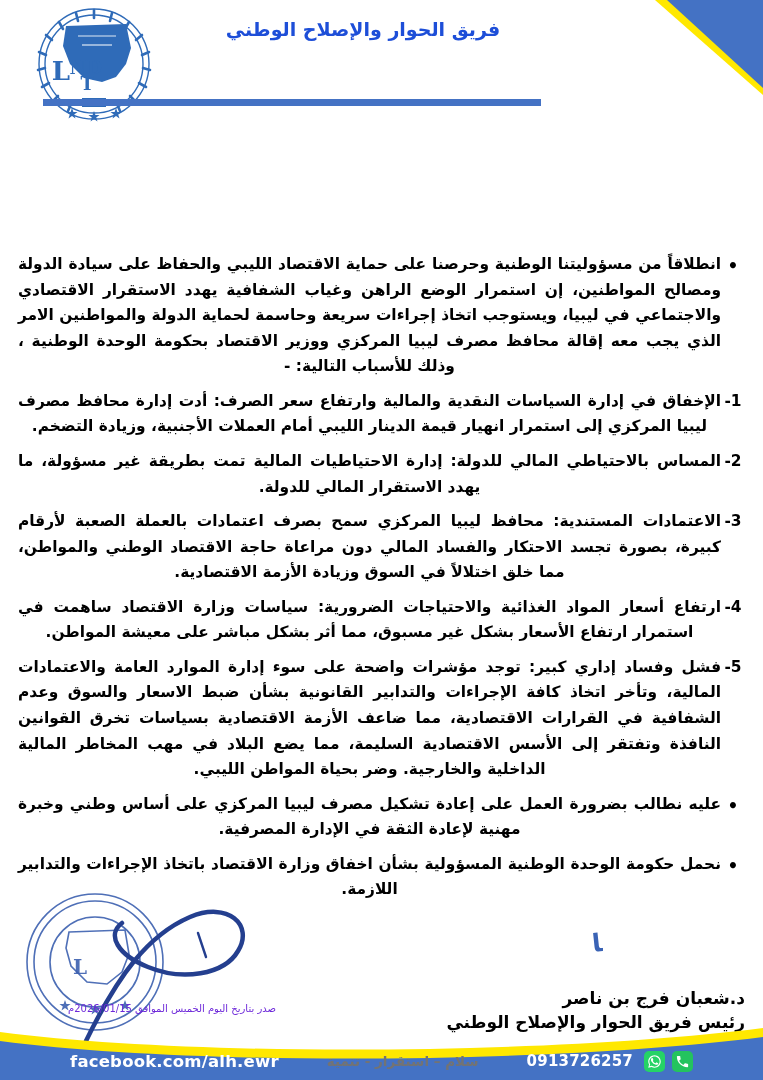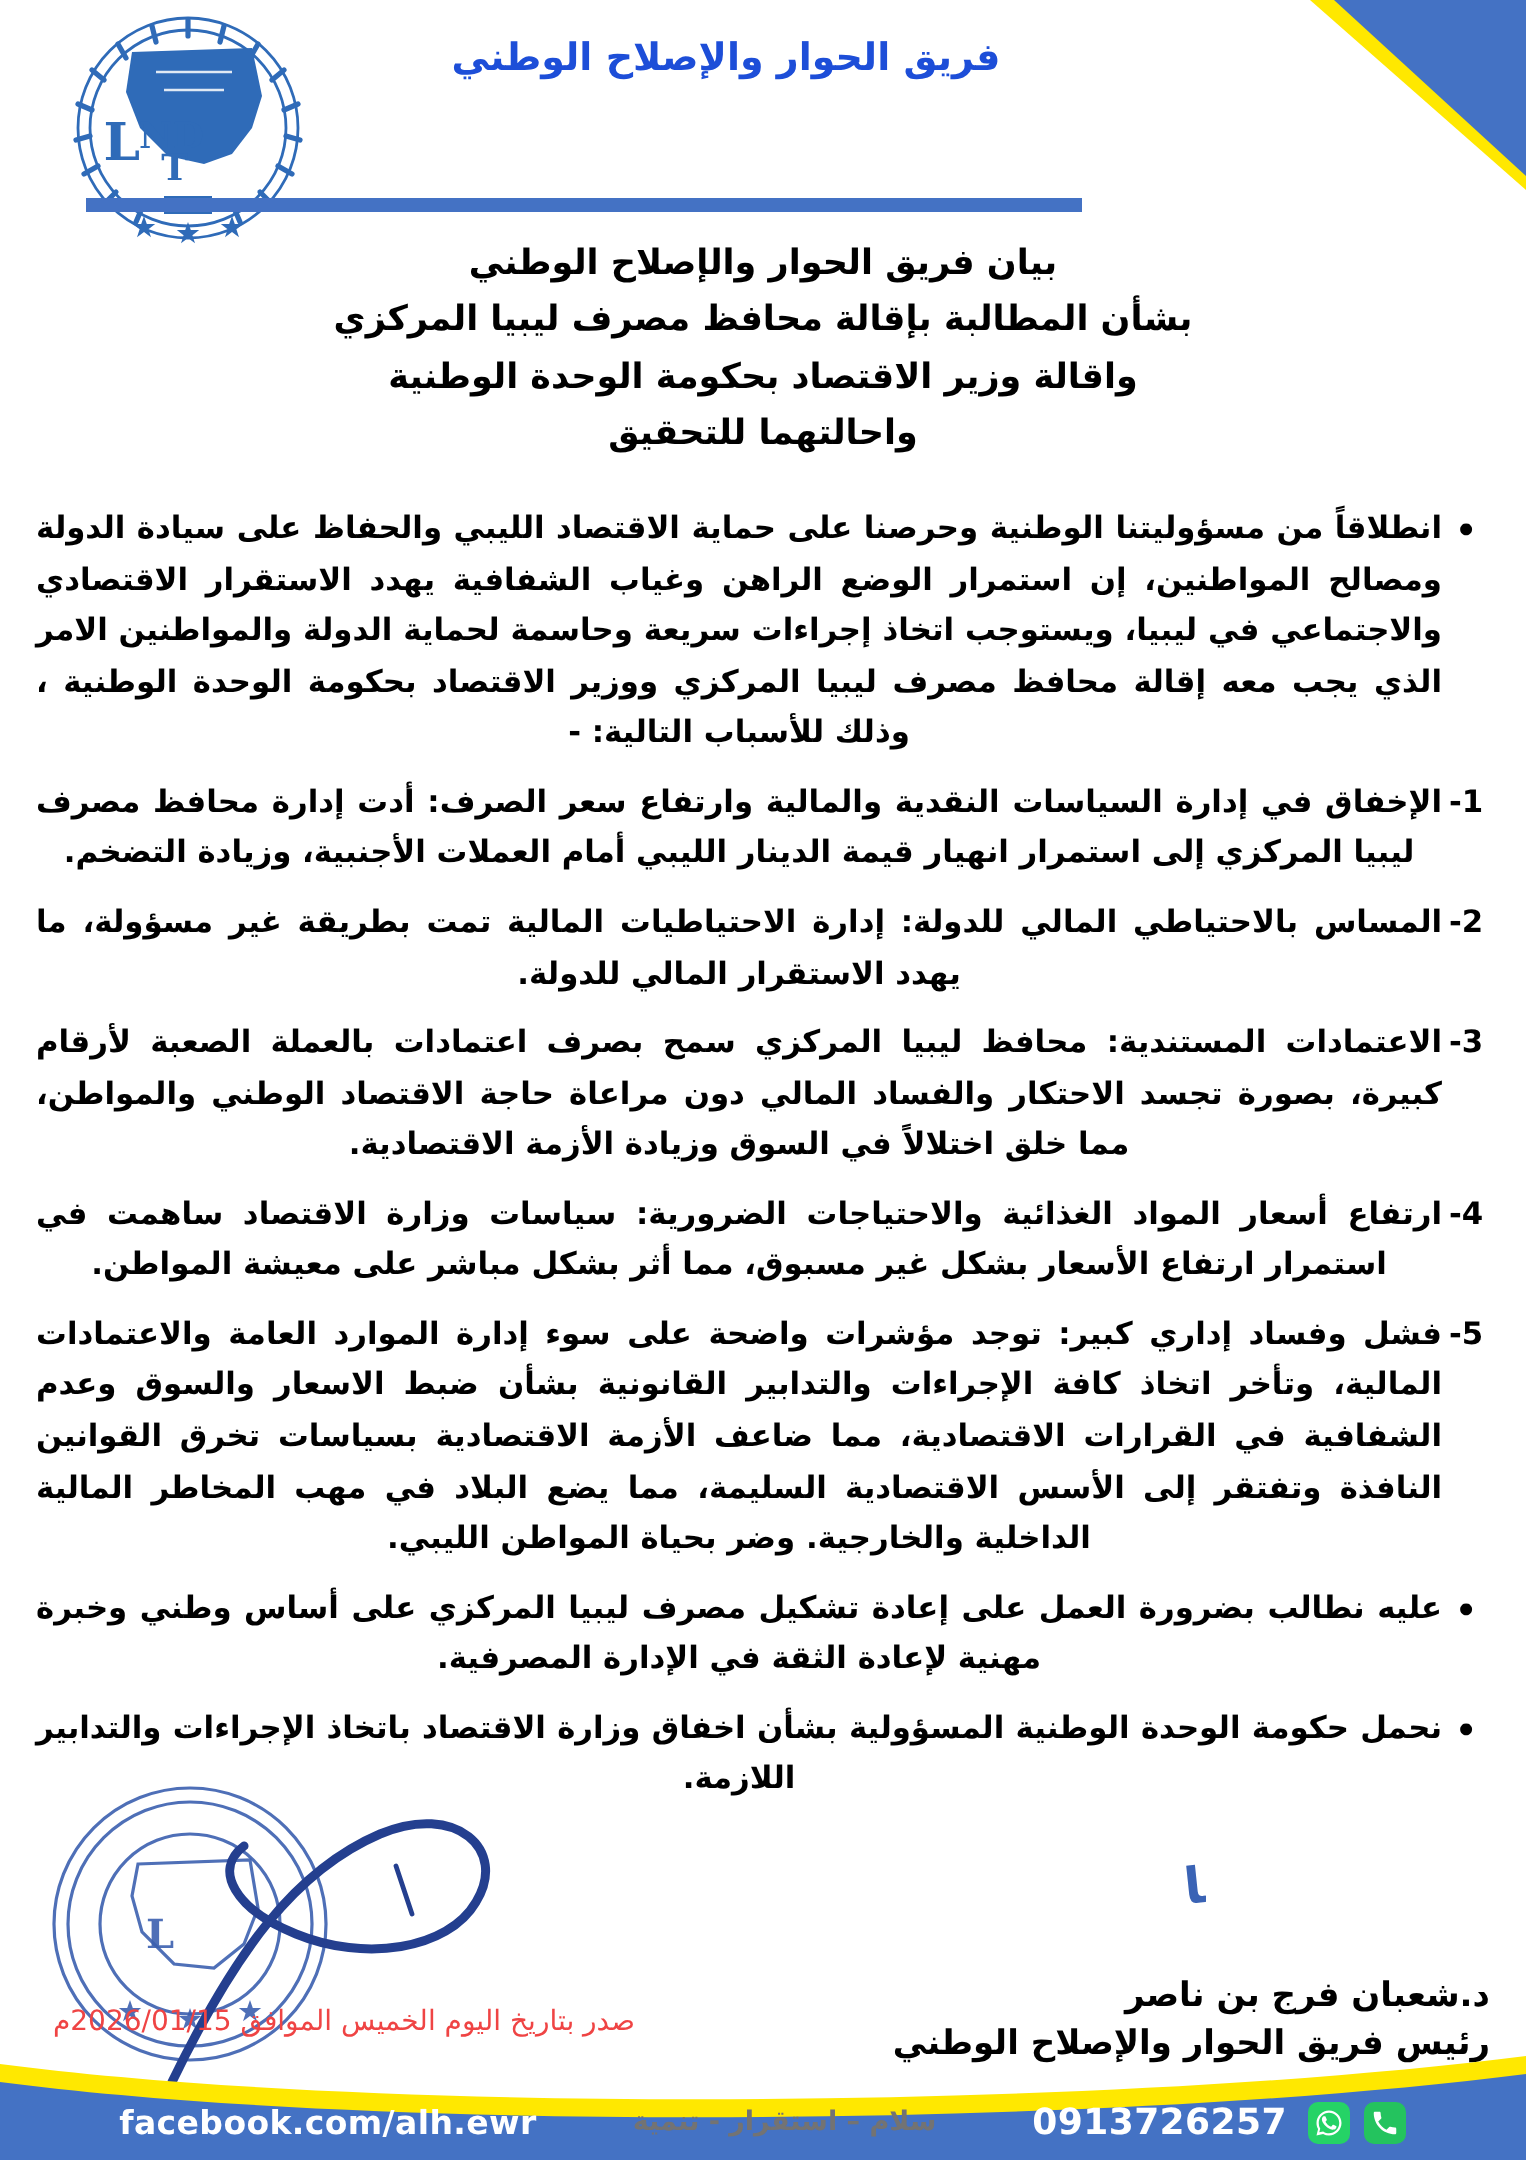--- a/index.html
+++ b/index.html
@@ -307,12 +307,6 @@
     <div class="header-rule"></div>
   </div>
 
-  <div class="doc-title">
-    <div>بيان فريق الحوار والإصلاح الوطني</div>
-    <div>بشأن المطالبة بإقالة محافظ مصرف ليبيا المركزي</div>
-    <div>واقالة وزير الاقتصاد بحكومة الوحدة الوطنية</div>
-    <div>واحالتهما للتحقيق</div>
-  </div>
 
   <div class="body-block" id="body-block">
       <div class="para">

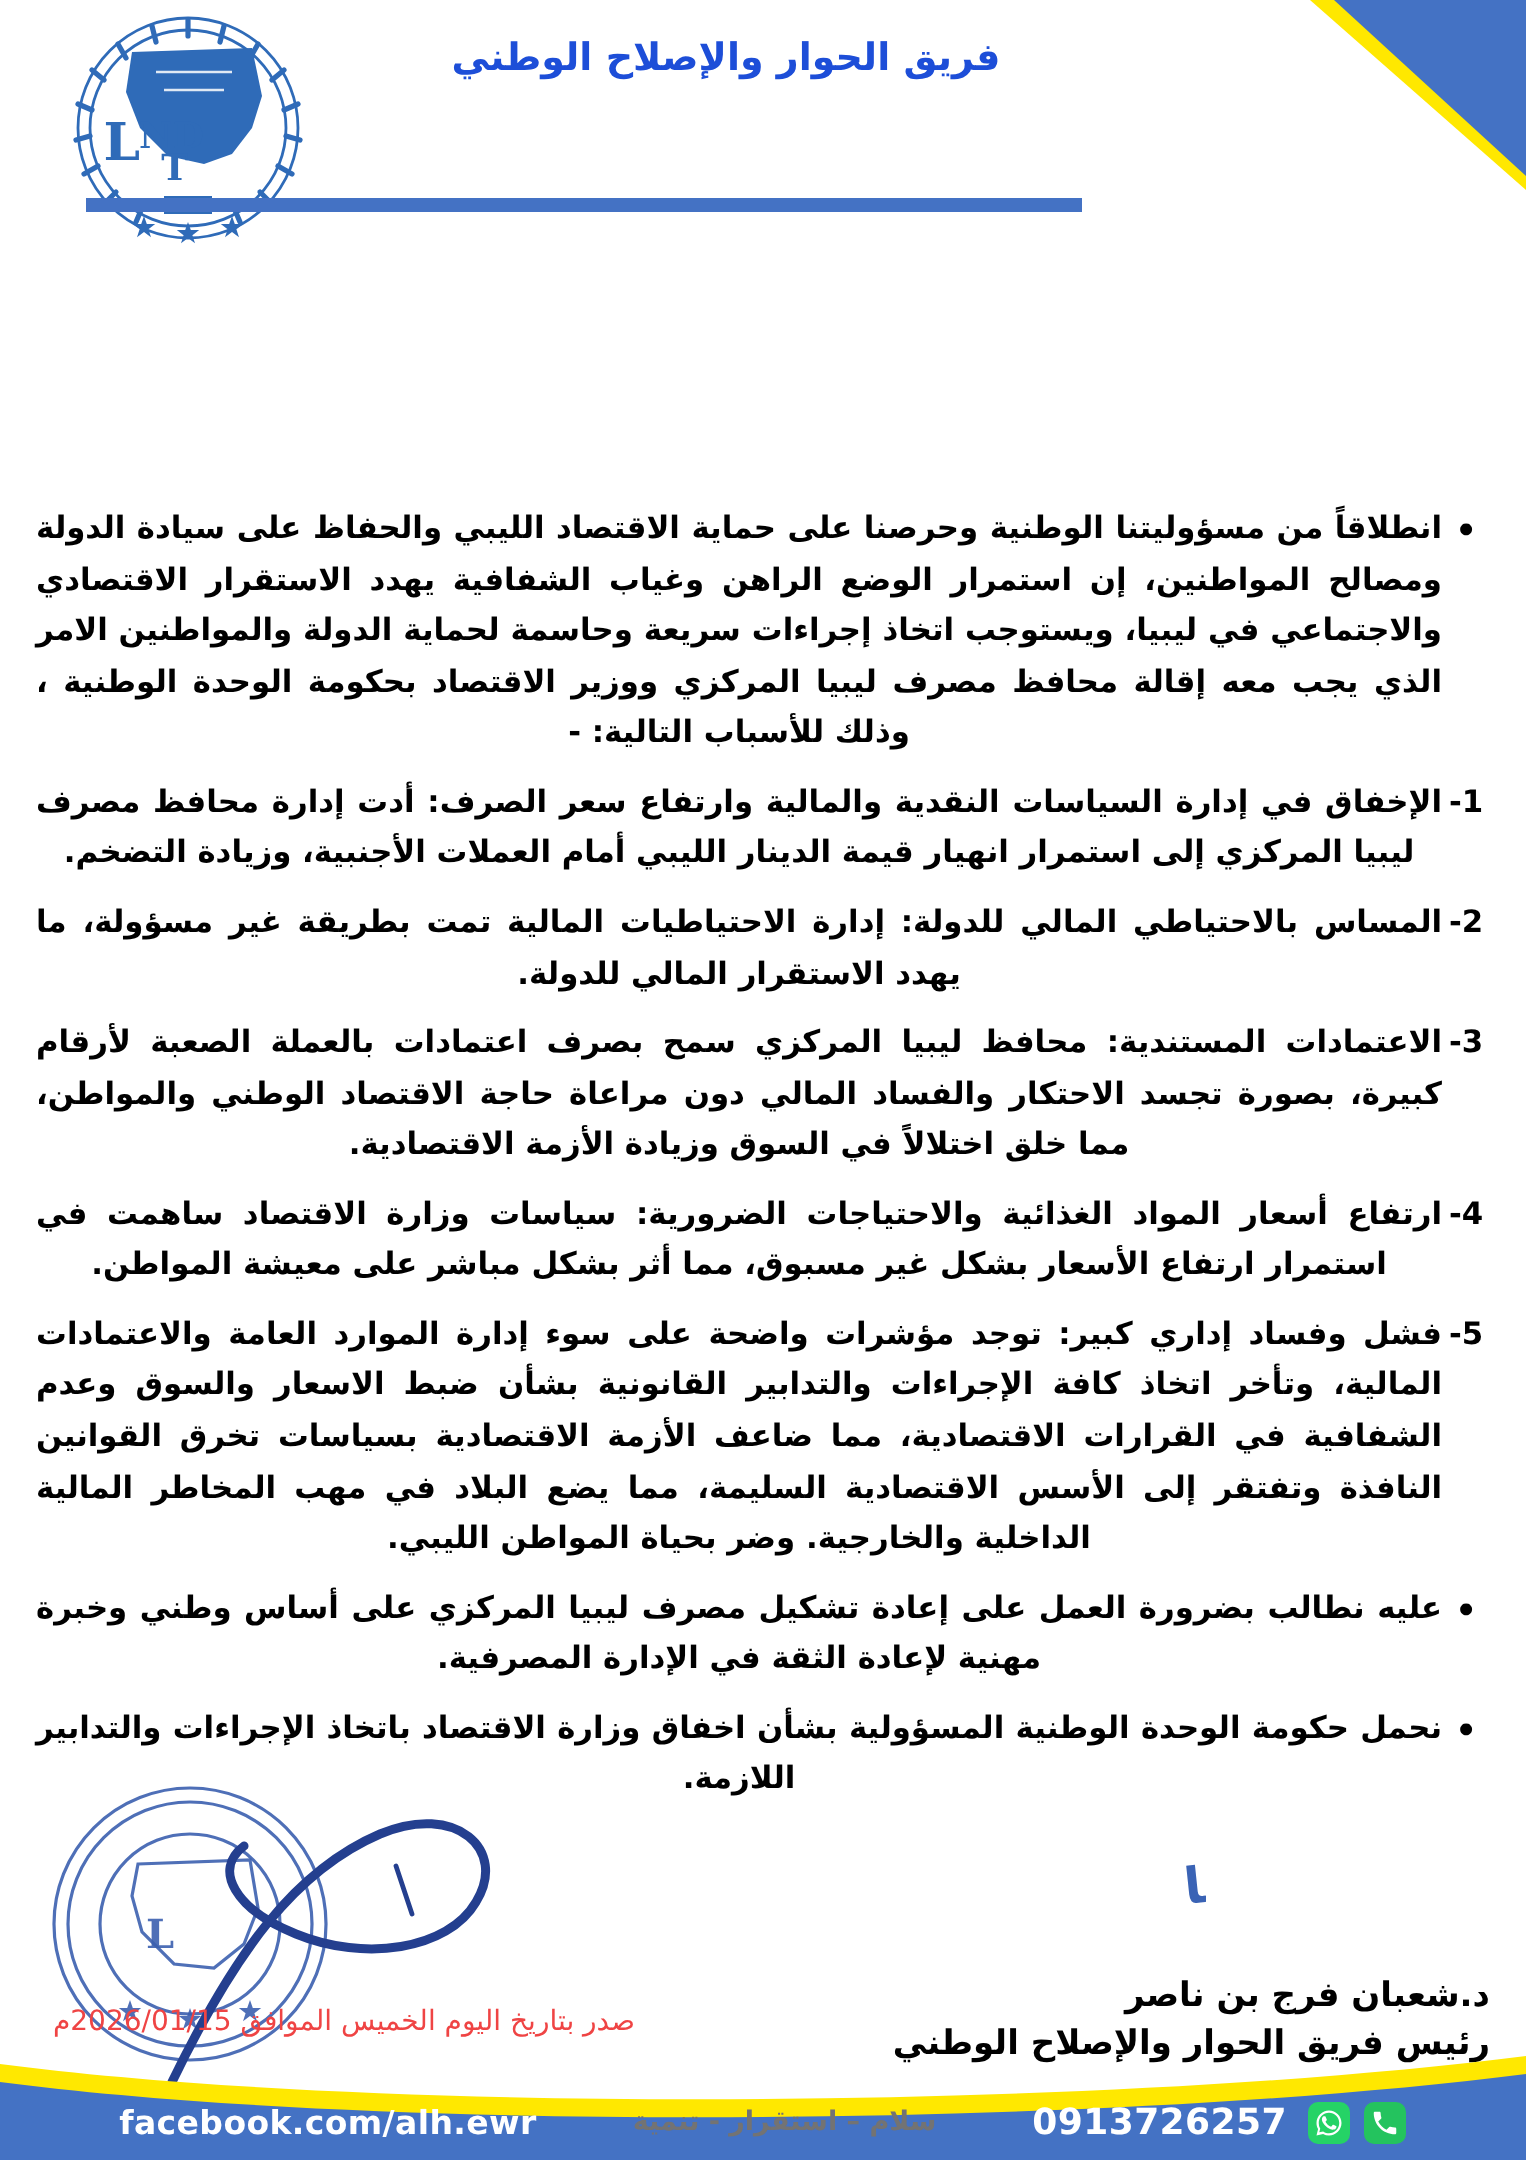--- a/index.html
+++ b/index.html
@@ -170,8 +170,8 @@
     left: 22px;
     width: 300px;
     text-align: center;
-    color: #ef4444;
-    font-size: 14px;
+    color: #6d28d9;
+    font-size: 10px;
     font-weight: normal;
     direction: rtl;
   }

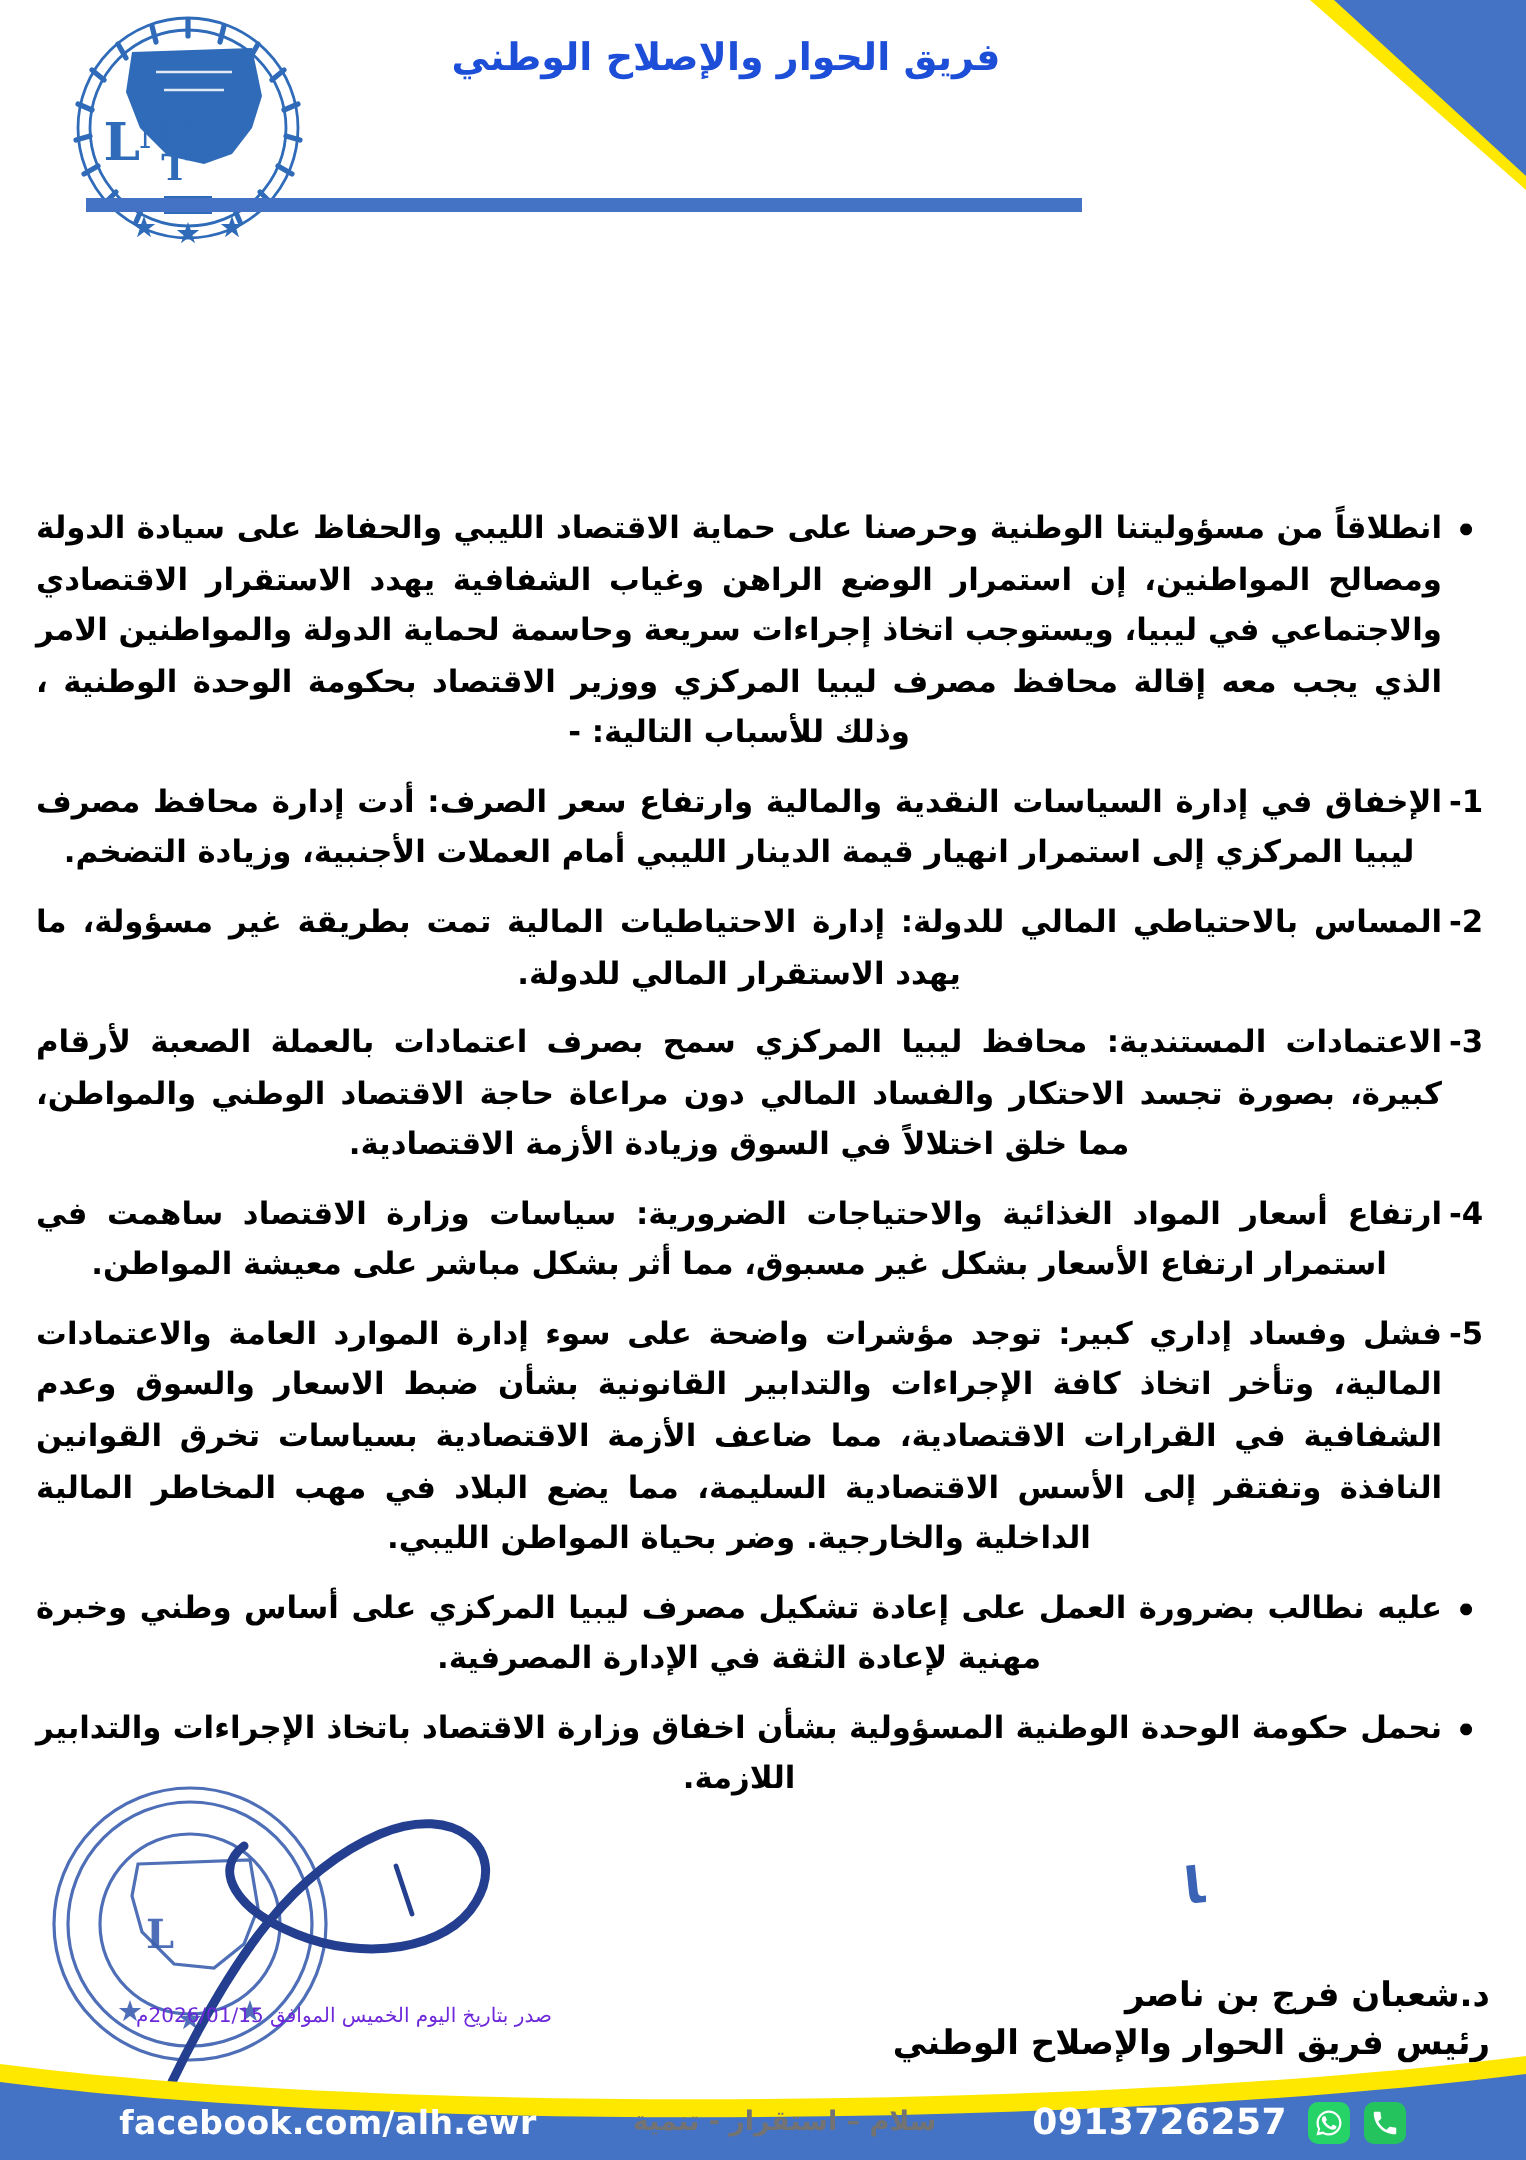--- a/index.html
+++ b/index.html
@@ -219,7 +219,7 @@
   .phone-num {
     direction: ltr;
     color: #ffffff;
-    font-size: 18px;
+    font-size: 15px;
     font-weight: bold;
     letter-spacing: 0.2px;
     margin-right: 4px;

